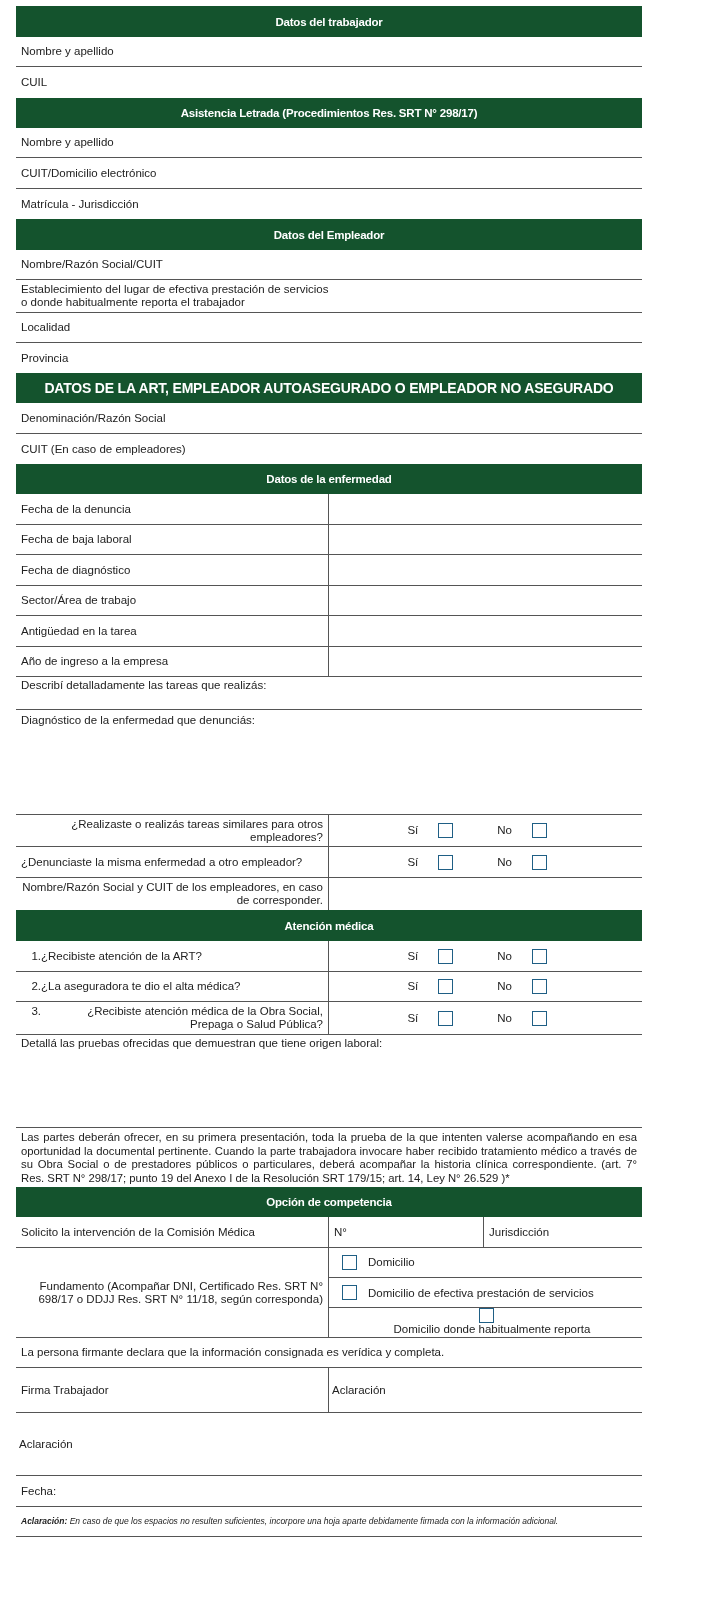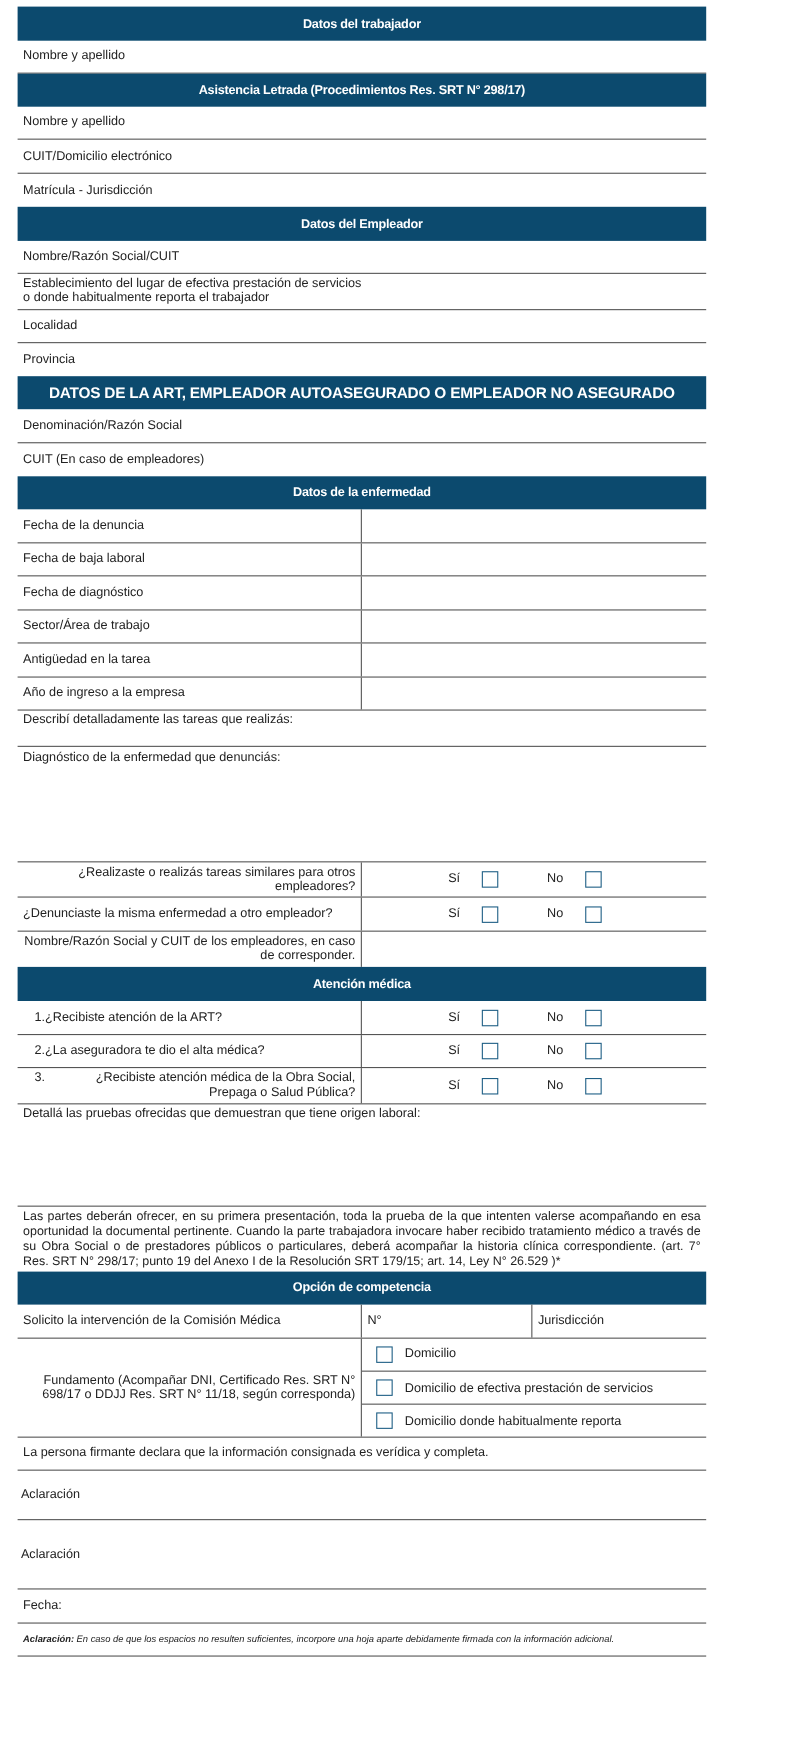--- a/index.html
+++ b/index.html
@@ -6,7 +6,7 @@
   body { width: 726px; height: 1598px; position: relative; overflow: hidden;
          font-family: "Liberation Sans", sans-serif; color: #222222; }
   .form { position: absolute; left: 16px; top: 6px; width: 626px; }
-  .hdr { background: #0c4a6e; color: #ffffff; font-weight: bold; font-size: 11.5px;
+  .hdr { background: #14532d; color: #ffffff; font-weight: bold; font-size: 11.5px;
          text-align: center; display: flex; align-items: center; justify-content: center;
          letter-spacing: -0.2px; }
   .hdr.caps { font-size: 14px; }

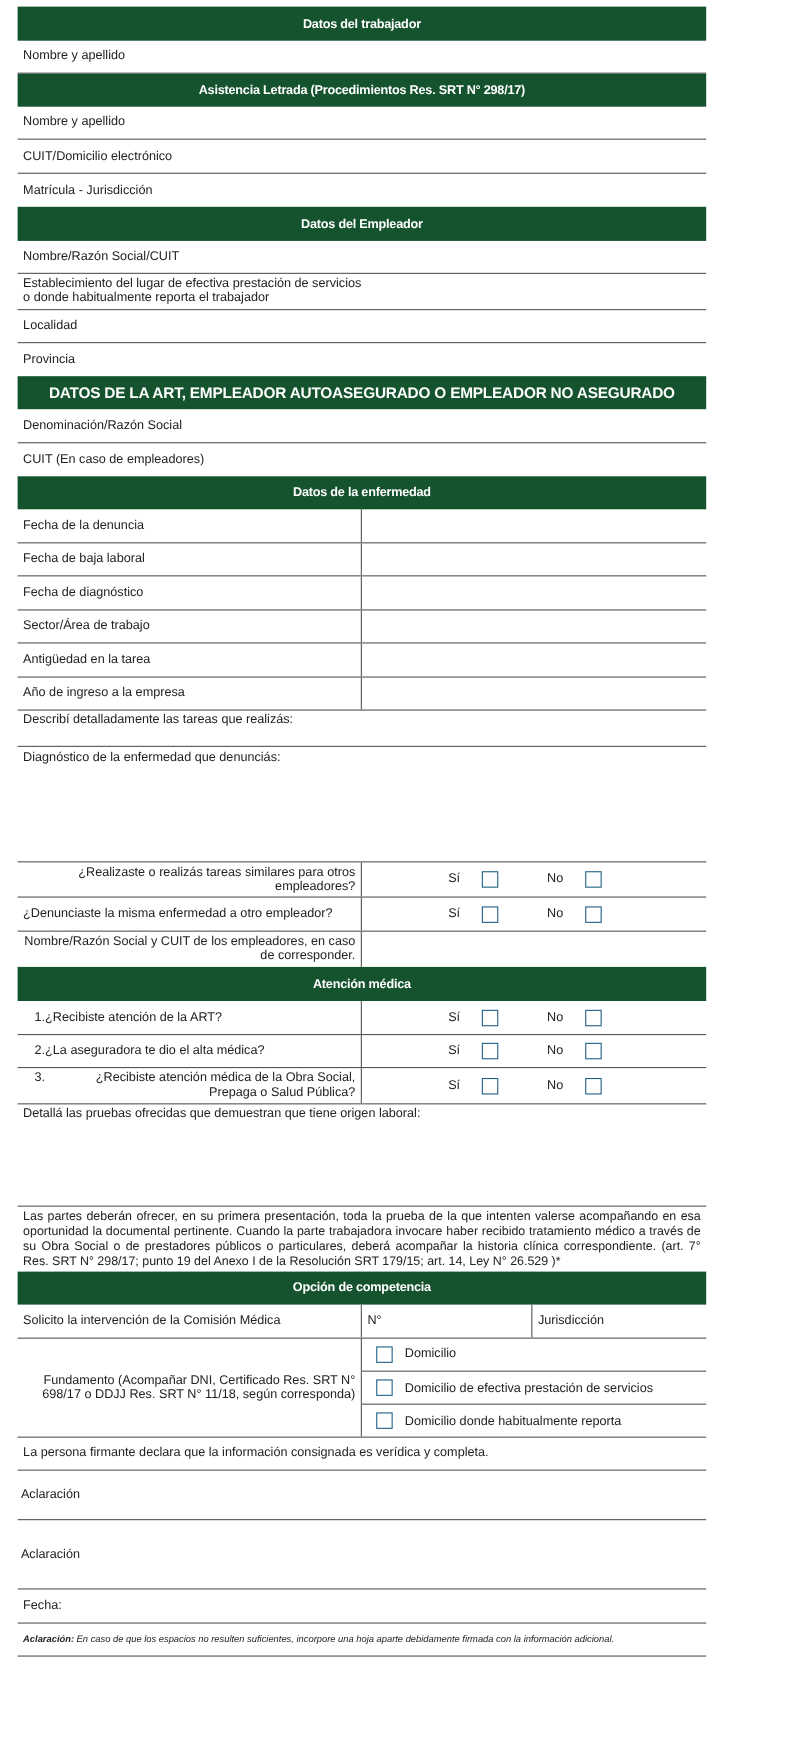--- a/index.html
+++ b/index.html
@@ -39,6 +39,9 @@
   <div class="row" style="height:30px">
       <div class="cell full">Nombre y apellido</div>
     </div>
+  <div class="row noline" style="height:31px">
+      <div class="cell full">CUIL</div>
+    </div>
 
   <div class="hdr" style="height:30px">Asistencia Letrada (Procedimientos Res. SRT N° 298/17)</div>
   <div class="row" style="height:30px">

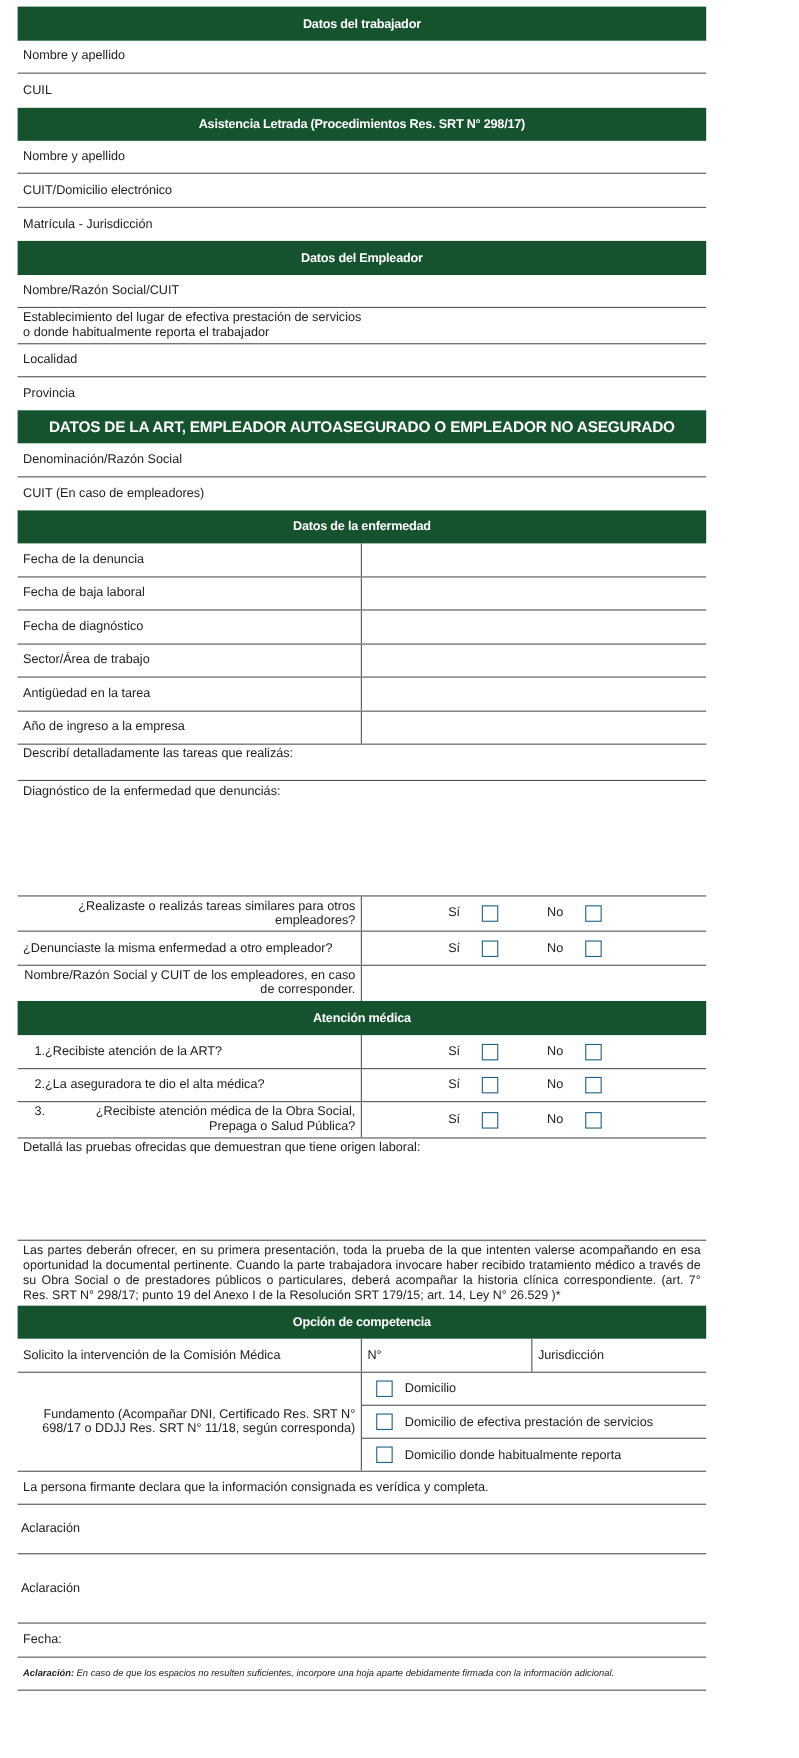--- a/index.html
+++ b/index.html
@@ -24,7 +24,7 @@
   .num { display: inline-block; width: 20px; }
   .para { font-size: 11.3px; line-height: 13.5px; padding: 3px 5px; box-sizing: border-box; text-align: justify; }
   .opt-row { display: flex; align-items: center; border-bottom: 1px solid #555555; box-sizing: border-box; padding-left: 13px; font-size: 11.5px; }
-  .opt-row:last-child { border-bottom: none; }
+  .opt-row:last-child { border-bottom: none; flex-direction: column; }
   .opt-row .box { margin-right: 11px; }
   .foot { font-size: 8.5px; font-style: italic; }
   .foot b { font-weight: bold; }

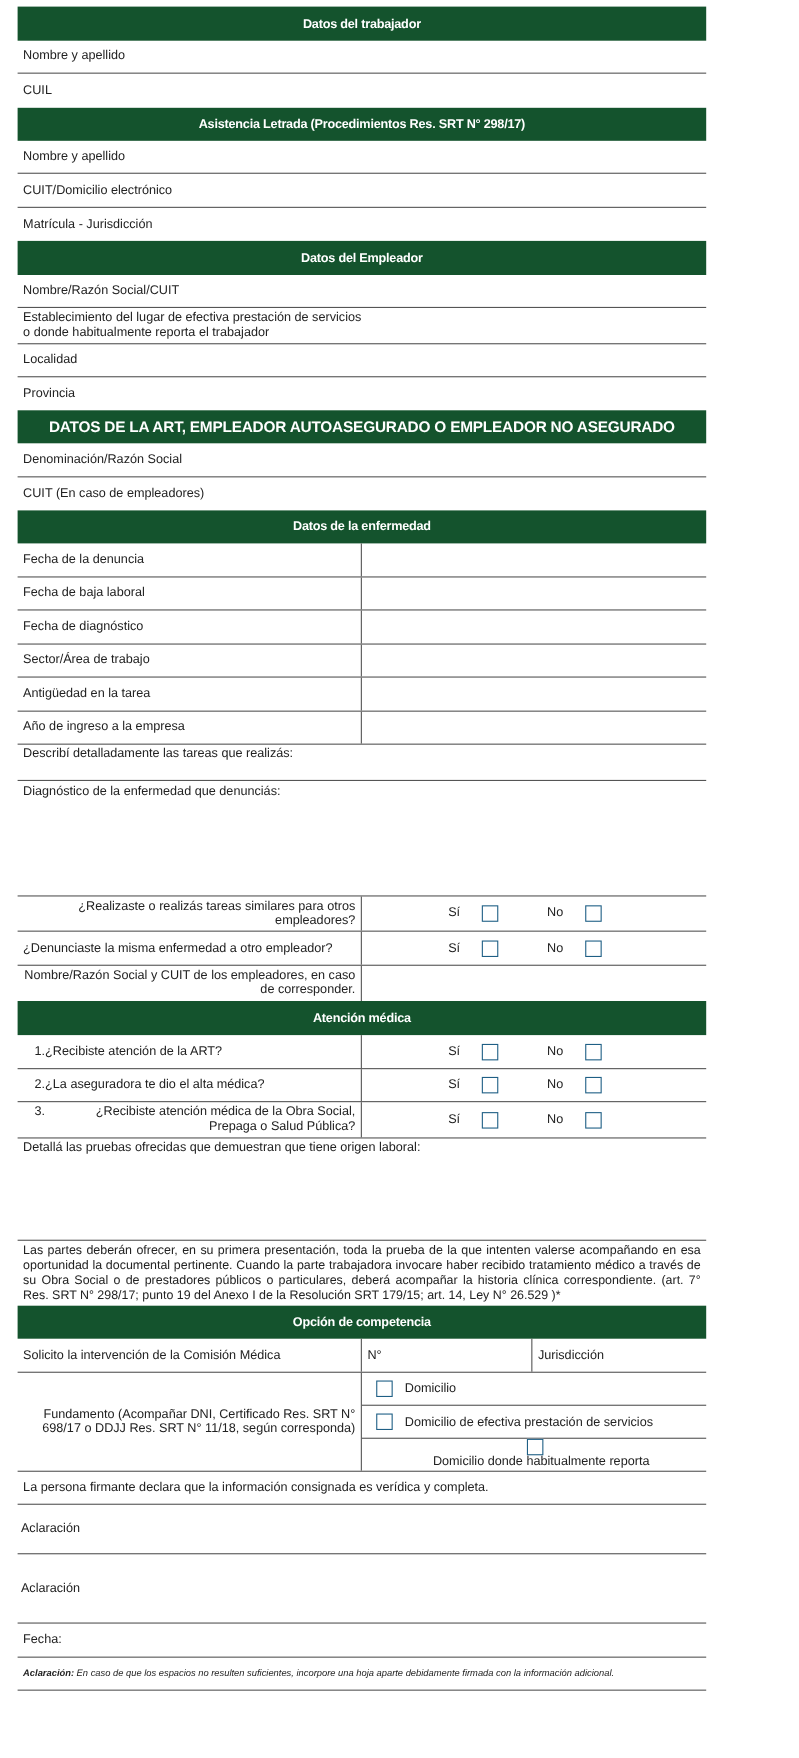--- a/index.html
+++ b/index.html
@@ -205,6 +205,7 @@
       <div class="cell full">La persona firmante declara que la información consignada es verídica y completa.</div>
     </div>
   <div class="row" style="height:45px">
+    <div class="cell c-left">Firma Trabajador</div>
     <div class="cell c-right" style="padding-left:3px">Aclaración</div>
   </div>
   <div class="row" style="height:63px">

